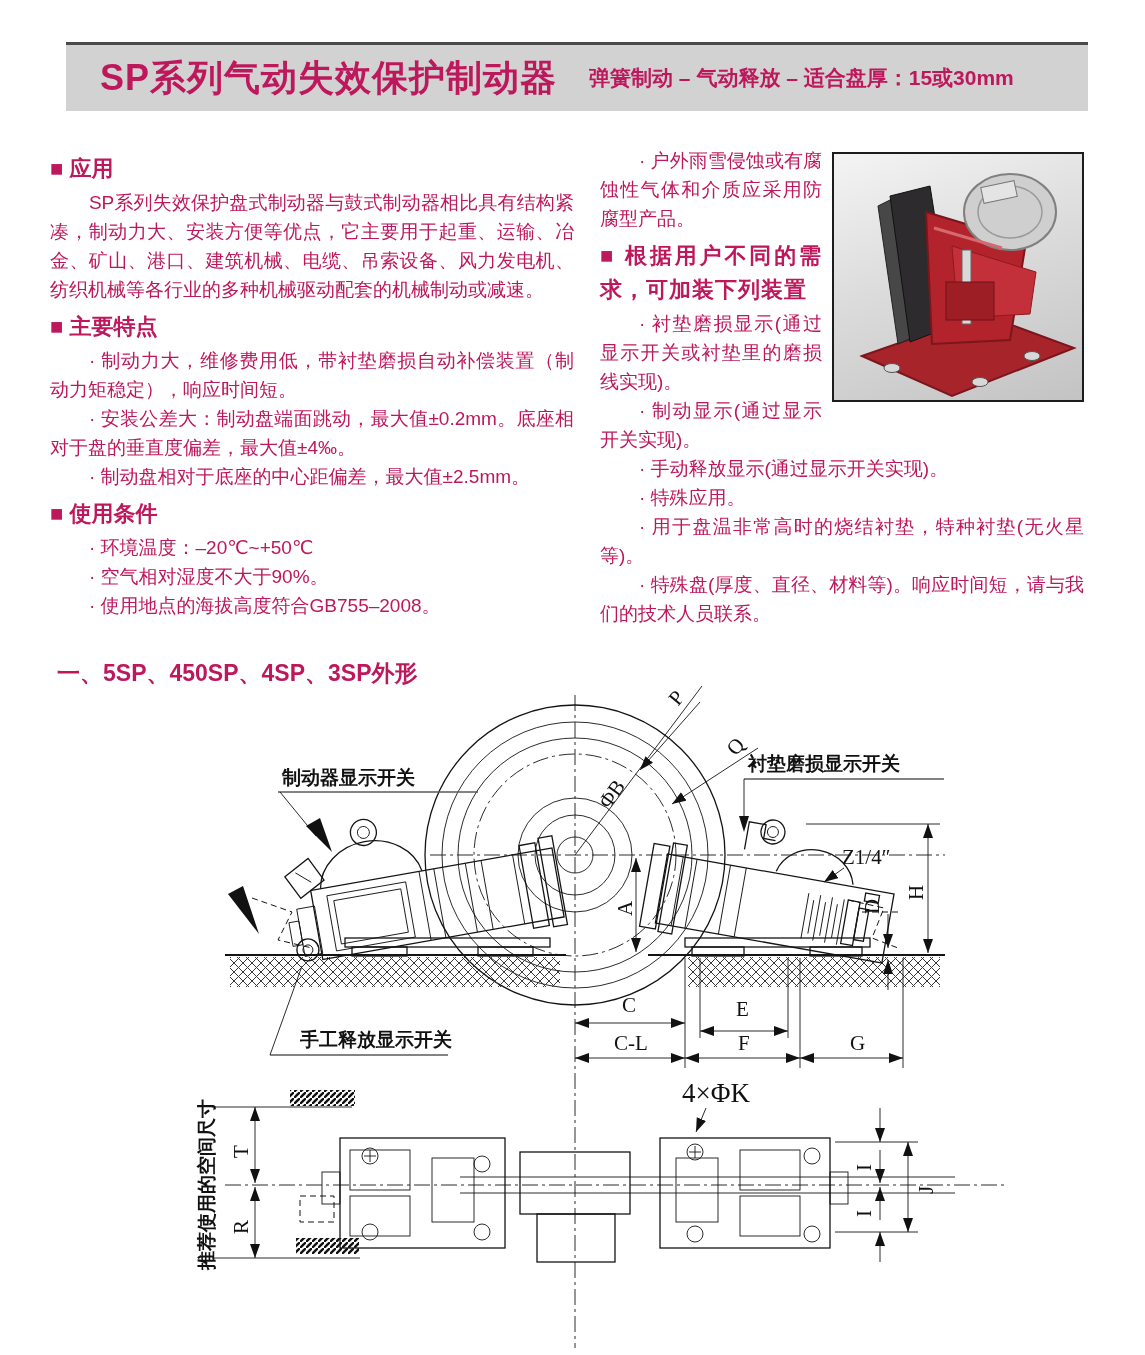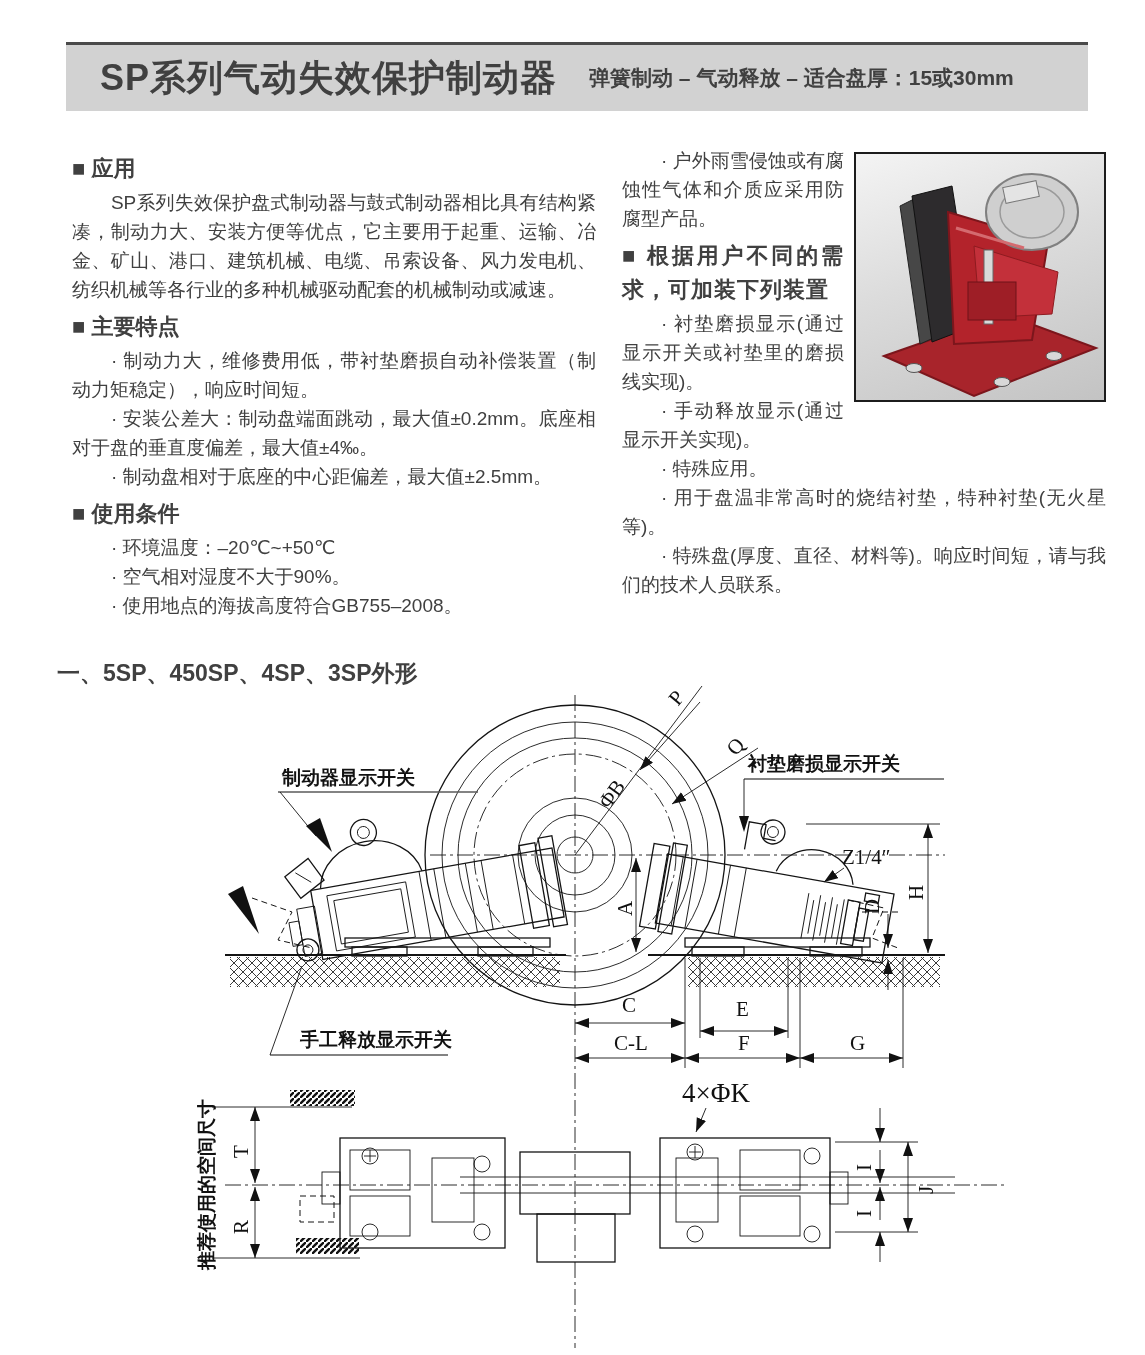--- a/index.html
+++ b/index.html
@@ -4,7 +4,7 @@
 <style>
   html,body{margin:0;padding:0;background:#ffffff;}
   #page{position:relative;width:1145px;height:1355px;background:#fff;overflow:hidden;
-        font-family:"Liberation Sans","DejaVu Sans",sans-serif;color:#404040;}
+        font-family:"Liberation Sans","DejaVu Sans",sans-serif;color:#be185d;}
   
   .hdr{position:absolute;left:66px;top:42px;width:1022px;height:66px;background:#d2d2d2;
        border-top:3px solid #4a4a4a;display:flex;align-items:center;}

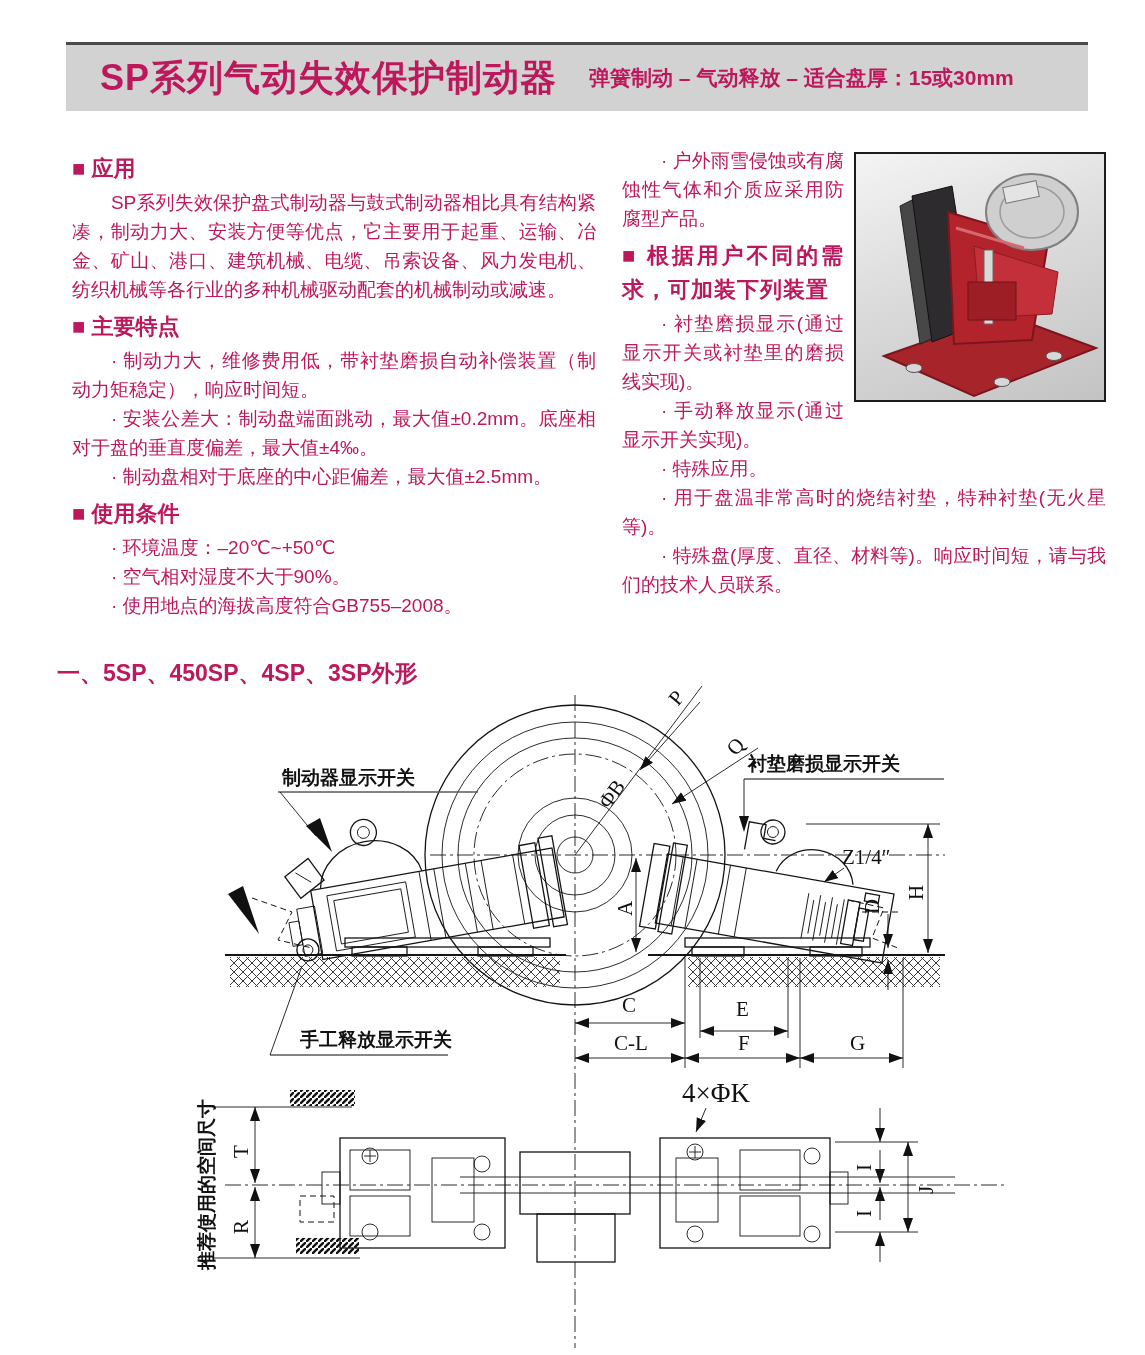--- a/index.html
+++ b/index.html
@@ -11,7 +11,7 @@
   .hdr .t1{font-size:36px;font-weight:bold;letter-spacing:1px;margin-left:34px;white-space:nowrap;}
   .hdr .t2{font-size:21px;font-weight:bold;margin-left:32px;white-space:nowrap;}
   
-  .cols{position:absolute;left:72px;top:146px;width:1034px;display:flex;gap:26px;justify-content:center;}
+  .cols{position:absolute;left:50px;top:146px;width:1034px;display:flex;gap:26px;justify-content:center;}
   .colL{width:524px;}
   .colR{width:484px;flex:1;}
   .h2{font-size:22px;font-weight:bold;margin:8px 0 4px 0;}

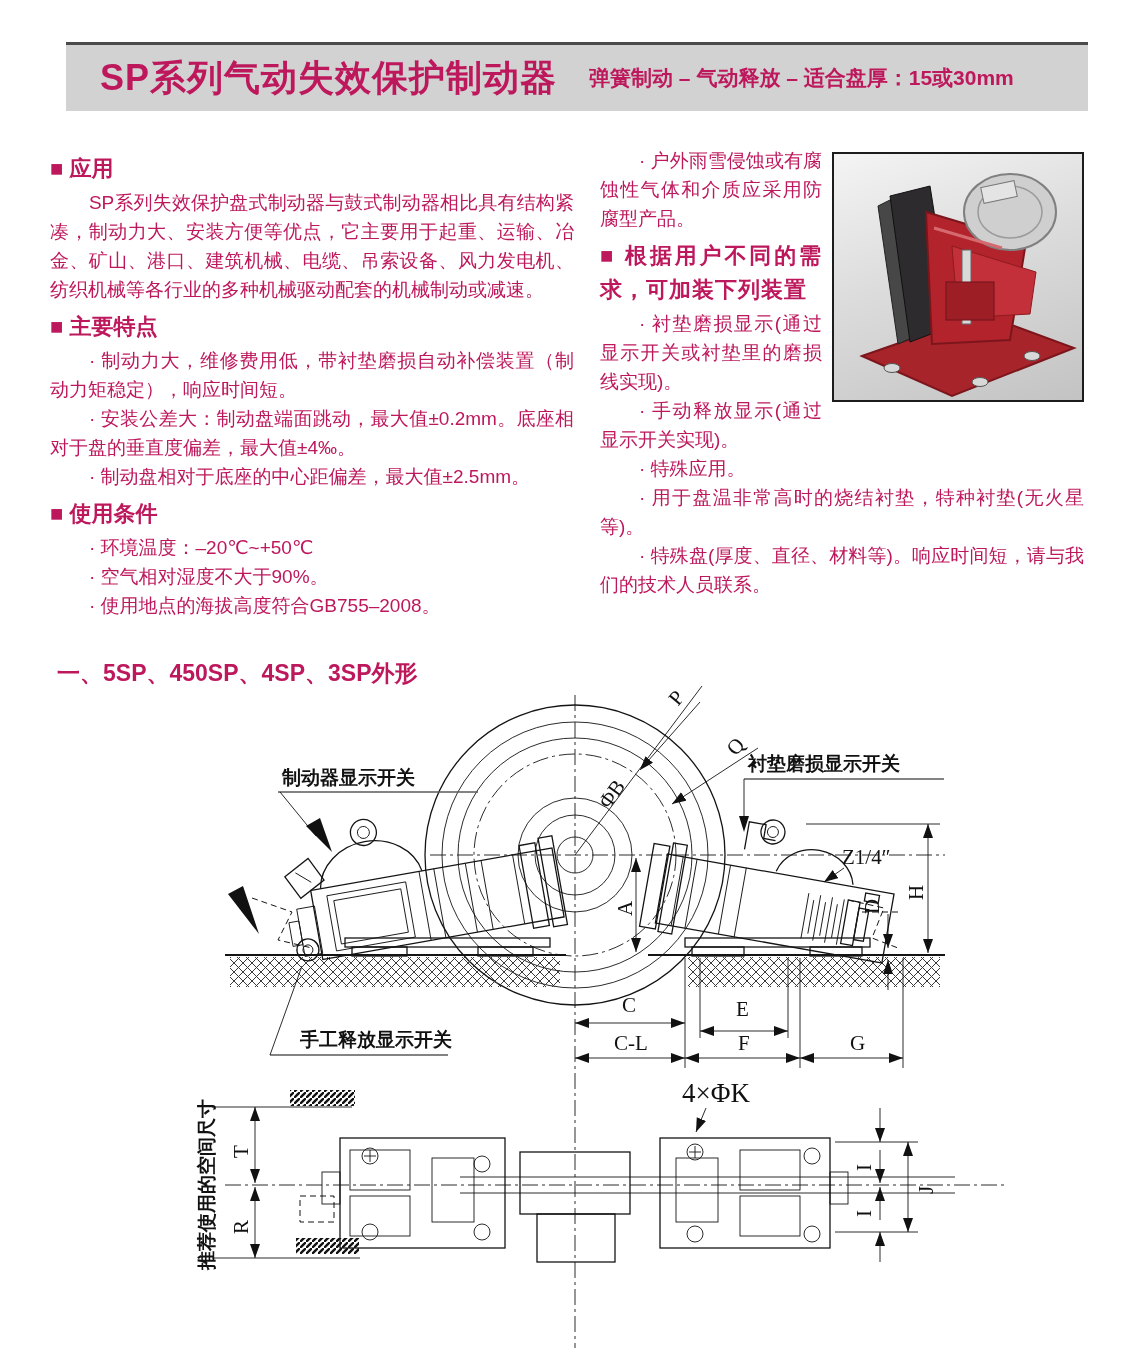--- a/index.html
+++ b/index.html
@@ -79,6 +79,7 @@
       <p class="bul">·  户外雨雪侵蚀或有腐蚀性气体和介质应采用防腐型产品。</p>
       <div class="h2R">■ 根据用户不同的需求，可加装下列装置</div>
       <p class="bul">·  衬垫磨损显示(通过显示开关或衬垫里的磨损线实现)。</p>
+      <p class="bul">·  制动显示(通过显示开关实现)。</p>
       <p class="bul">·  手动释放显示(通过显示开关实现)。</p>
       <p class="bul">·  特殊应用。</p>
       <p class="bul">·  用于盘温非常高时的烧结衬垫，特种衬垫(无火星等)。</p>

